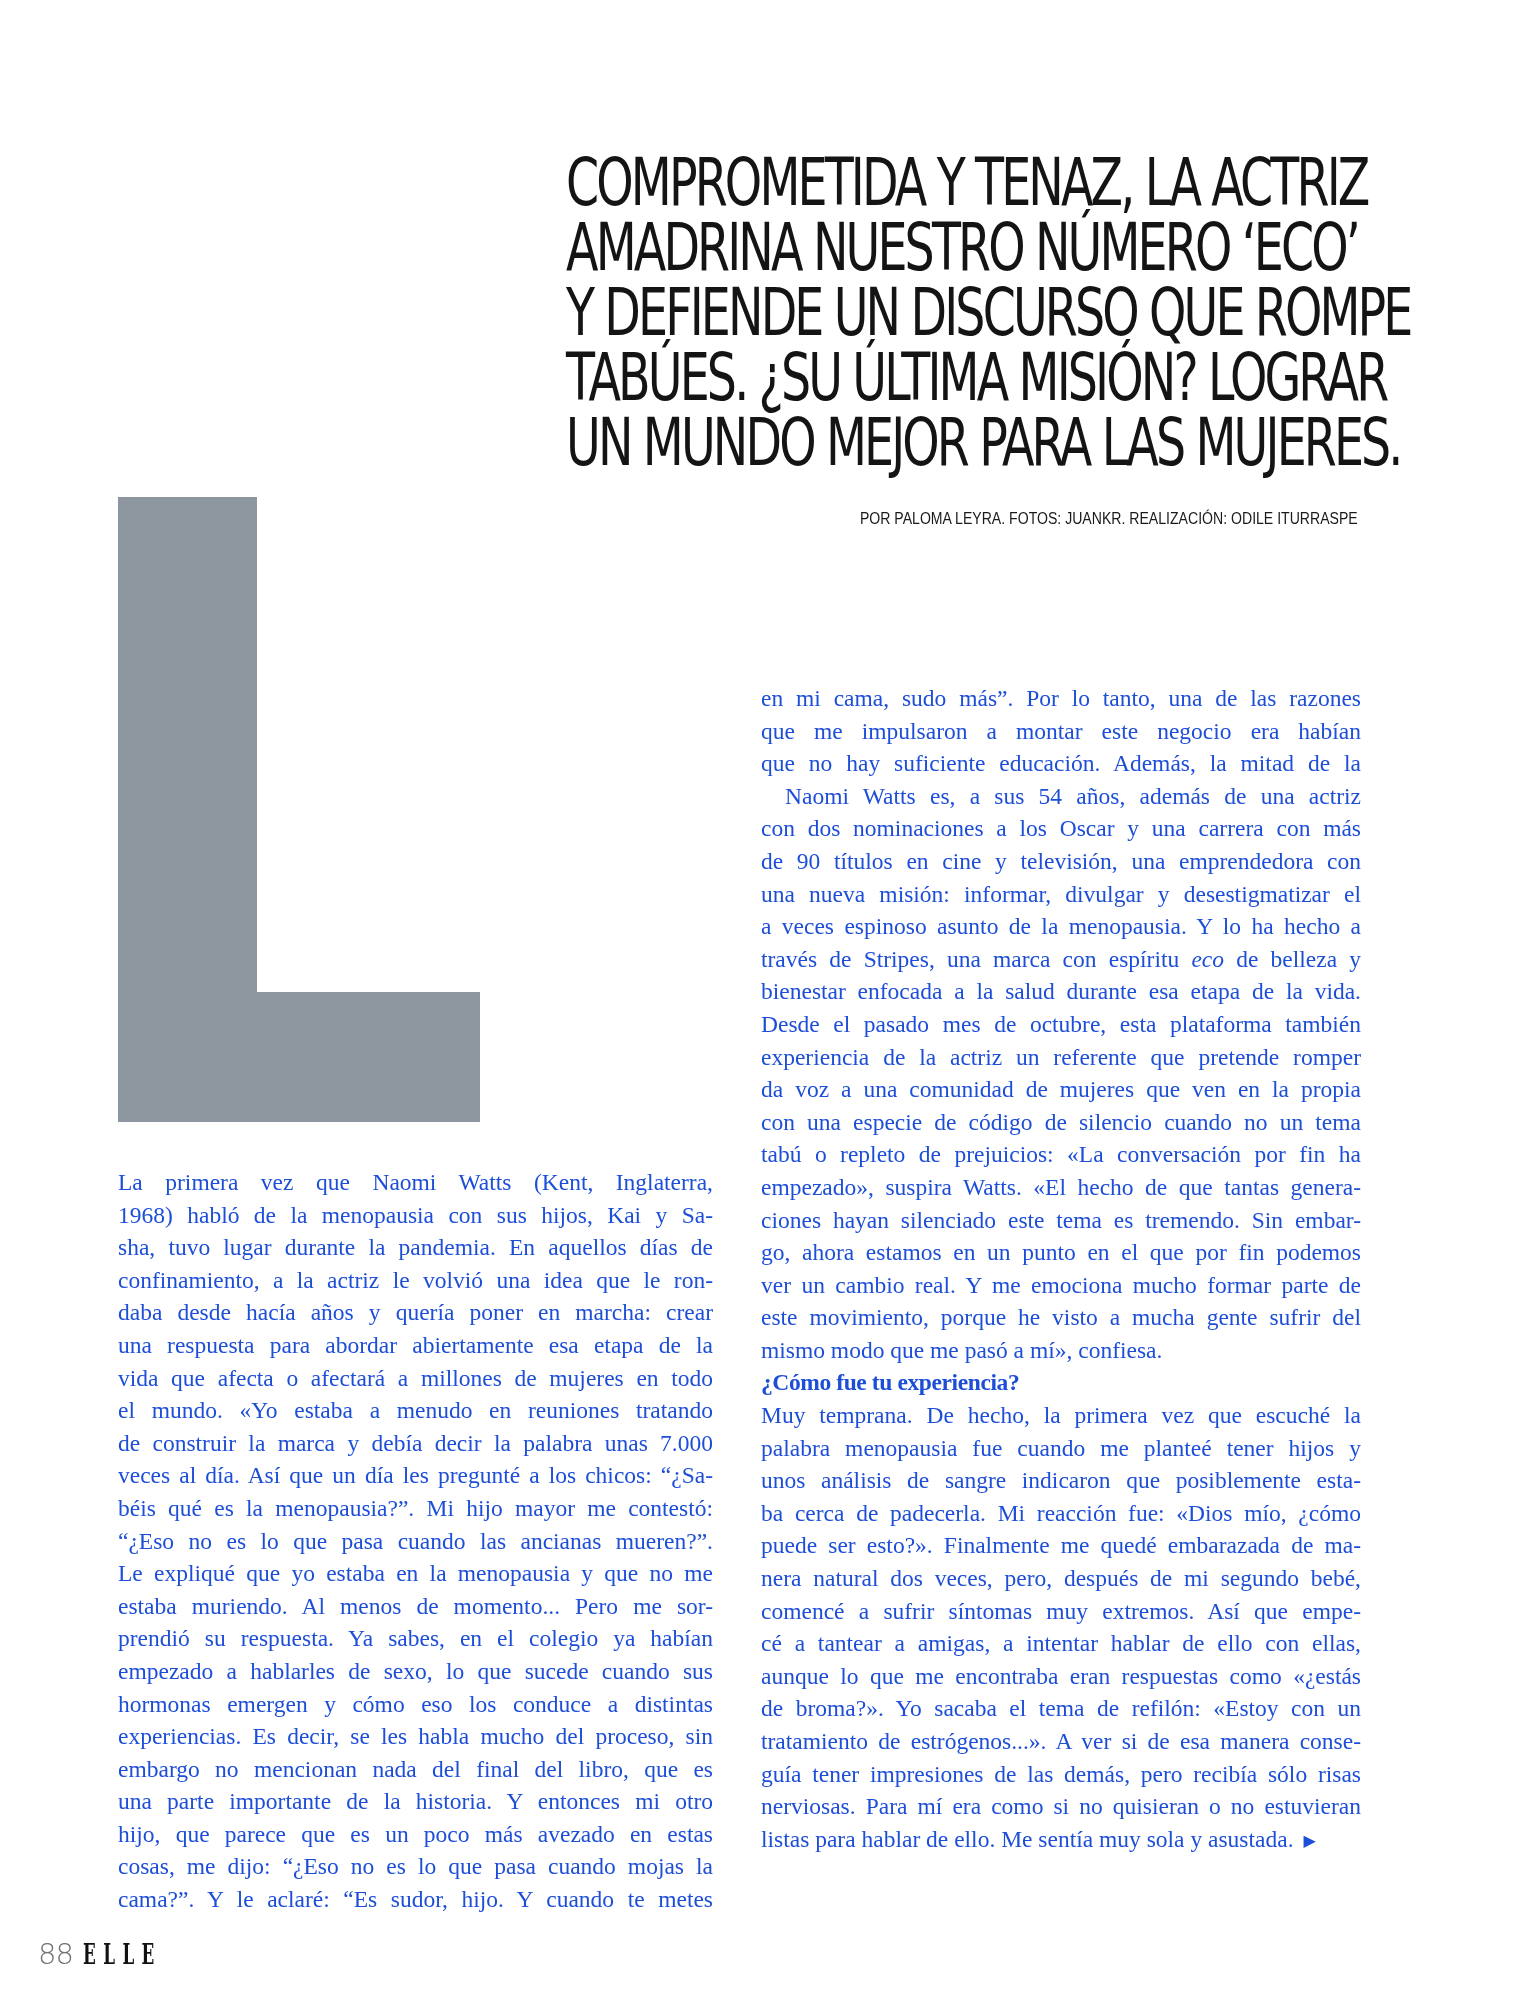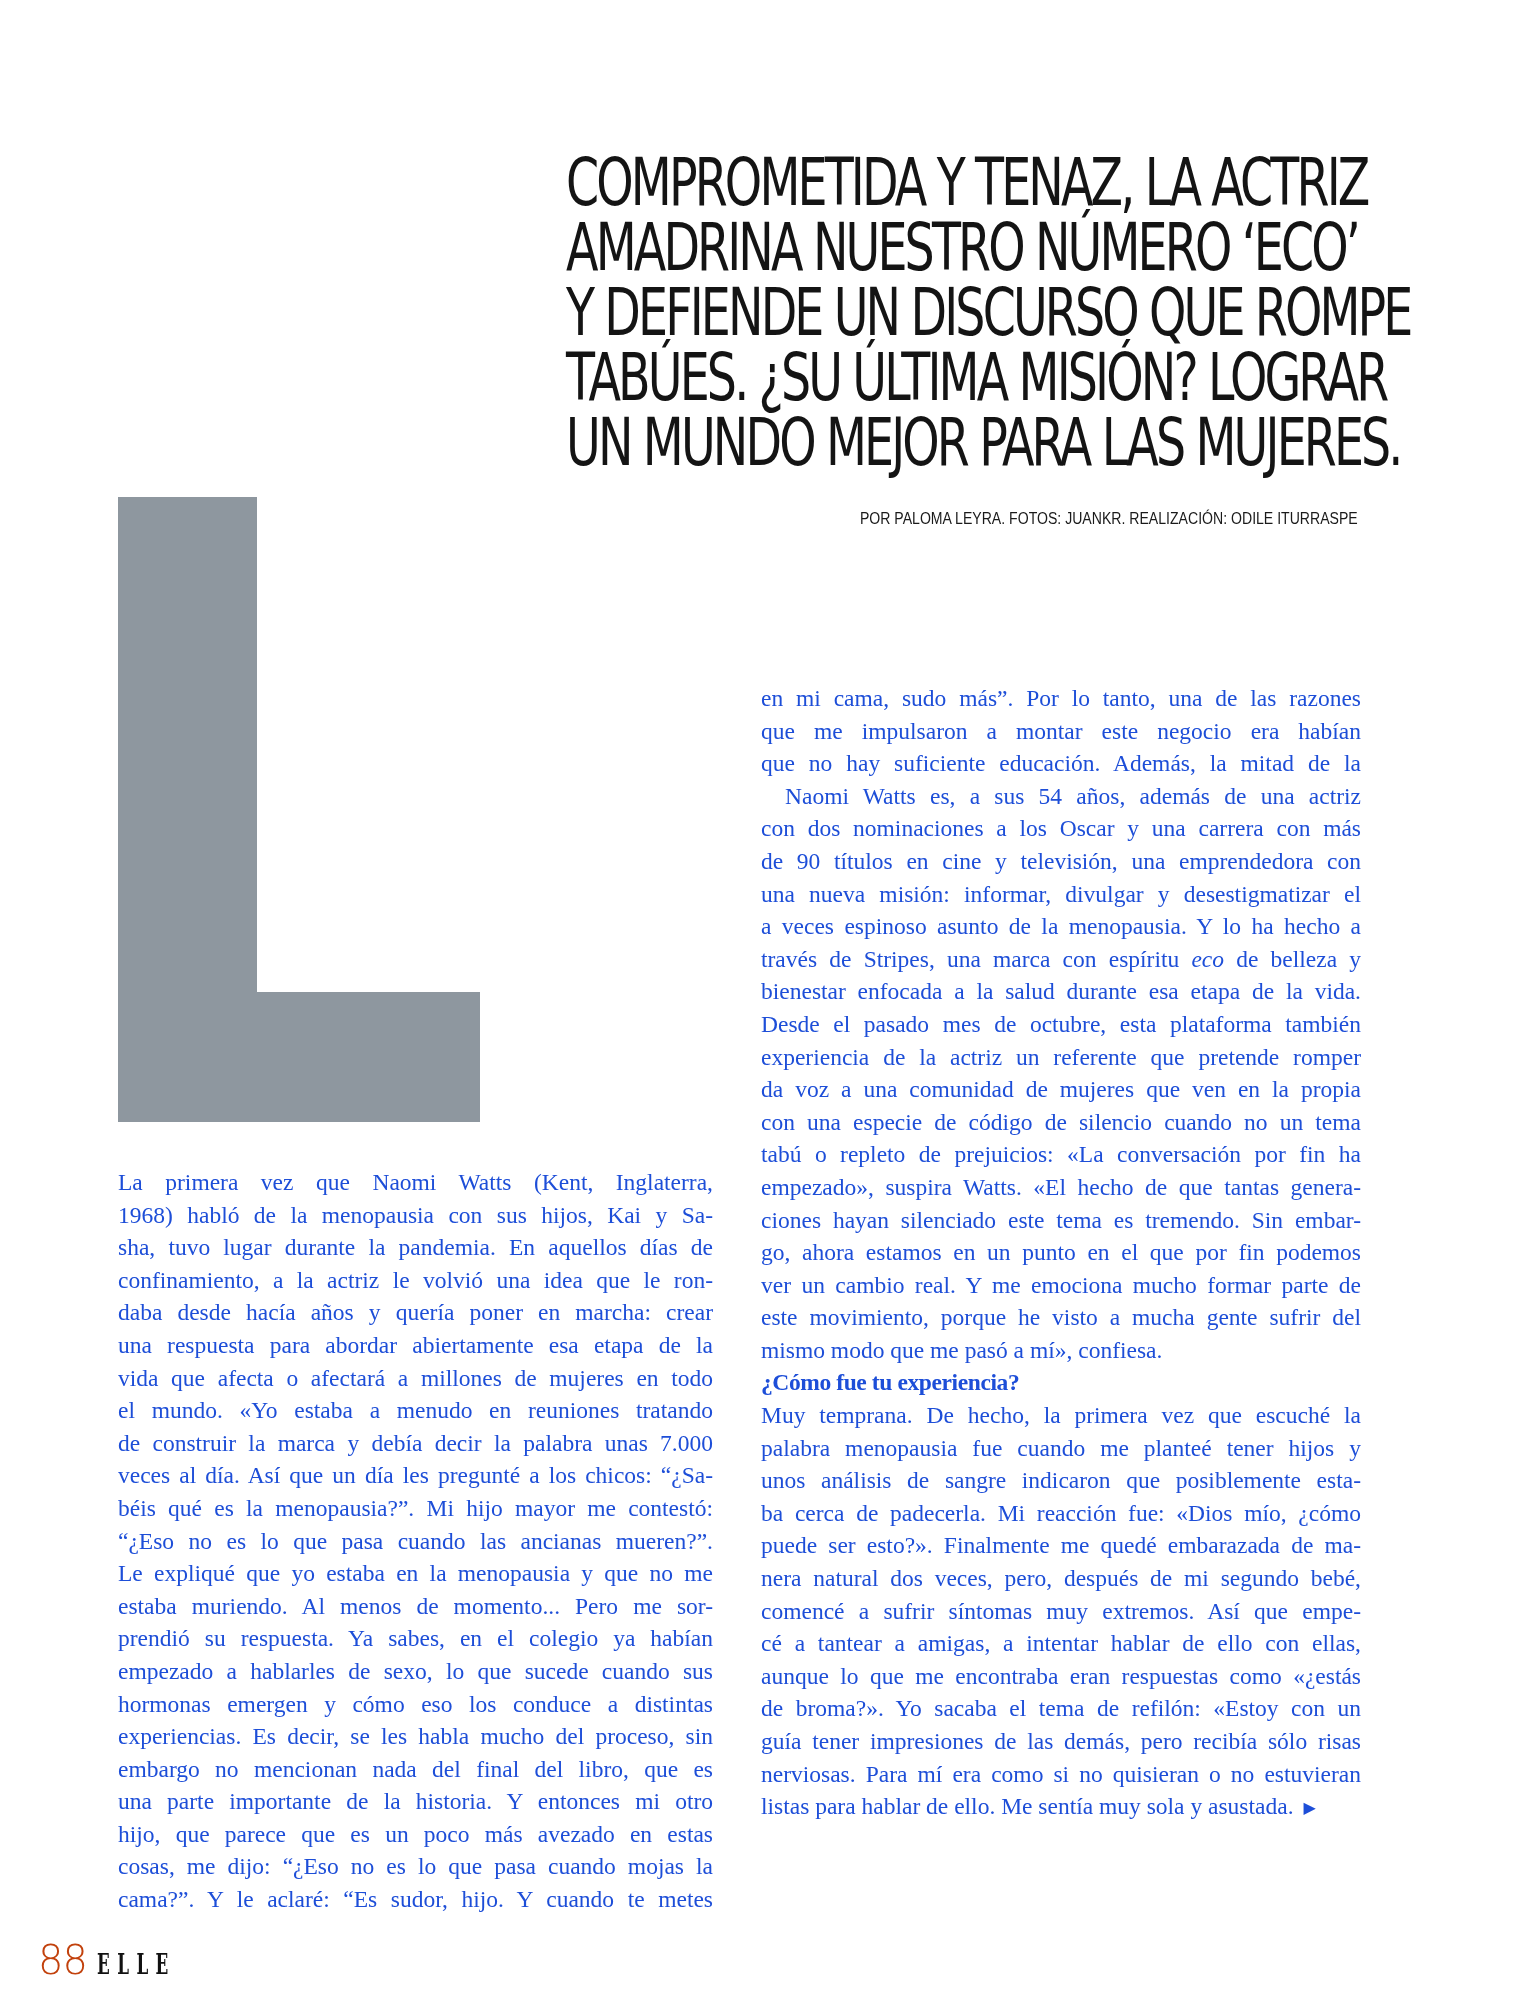--- a/index.html
+++ b/index.html
@@ -122,6 +122,7 @@
   <span class="ln">cé a tantear a amigas, a intentar hablar de ello con ellas,</span>
   <span class="ln">aunque lo que me encontraba eran respuestas como «¿estás</span>
   <span class="ln">de broma?». Yo sacaba el tema de refilón: «Estoy con un</span>
+  <span class="ln">tratamiento de estrógenos...». A ver si de esa manera conse-</span>
   <span class="ln">guía tener impresiones de las demás, pero recibía sólo risas</span>
   <span class="ln">nerviosas. Para mí era como si no quisieran o no estuvieran</span>
   <span class="ln last"><span>listas para hablar de ello. Me sentía muy sola y asustada.</span><span class="endmark">▶</span></span>

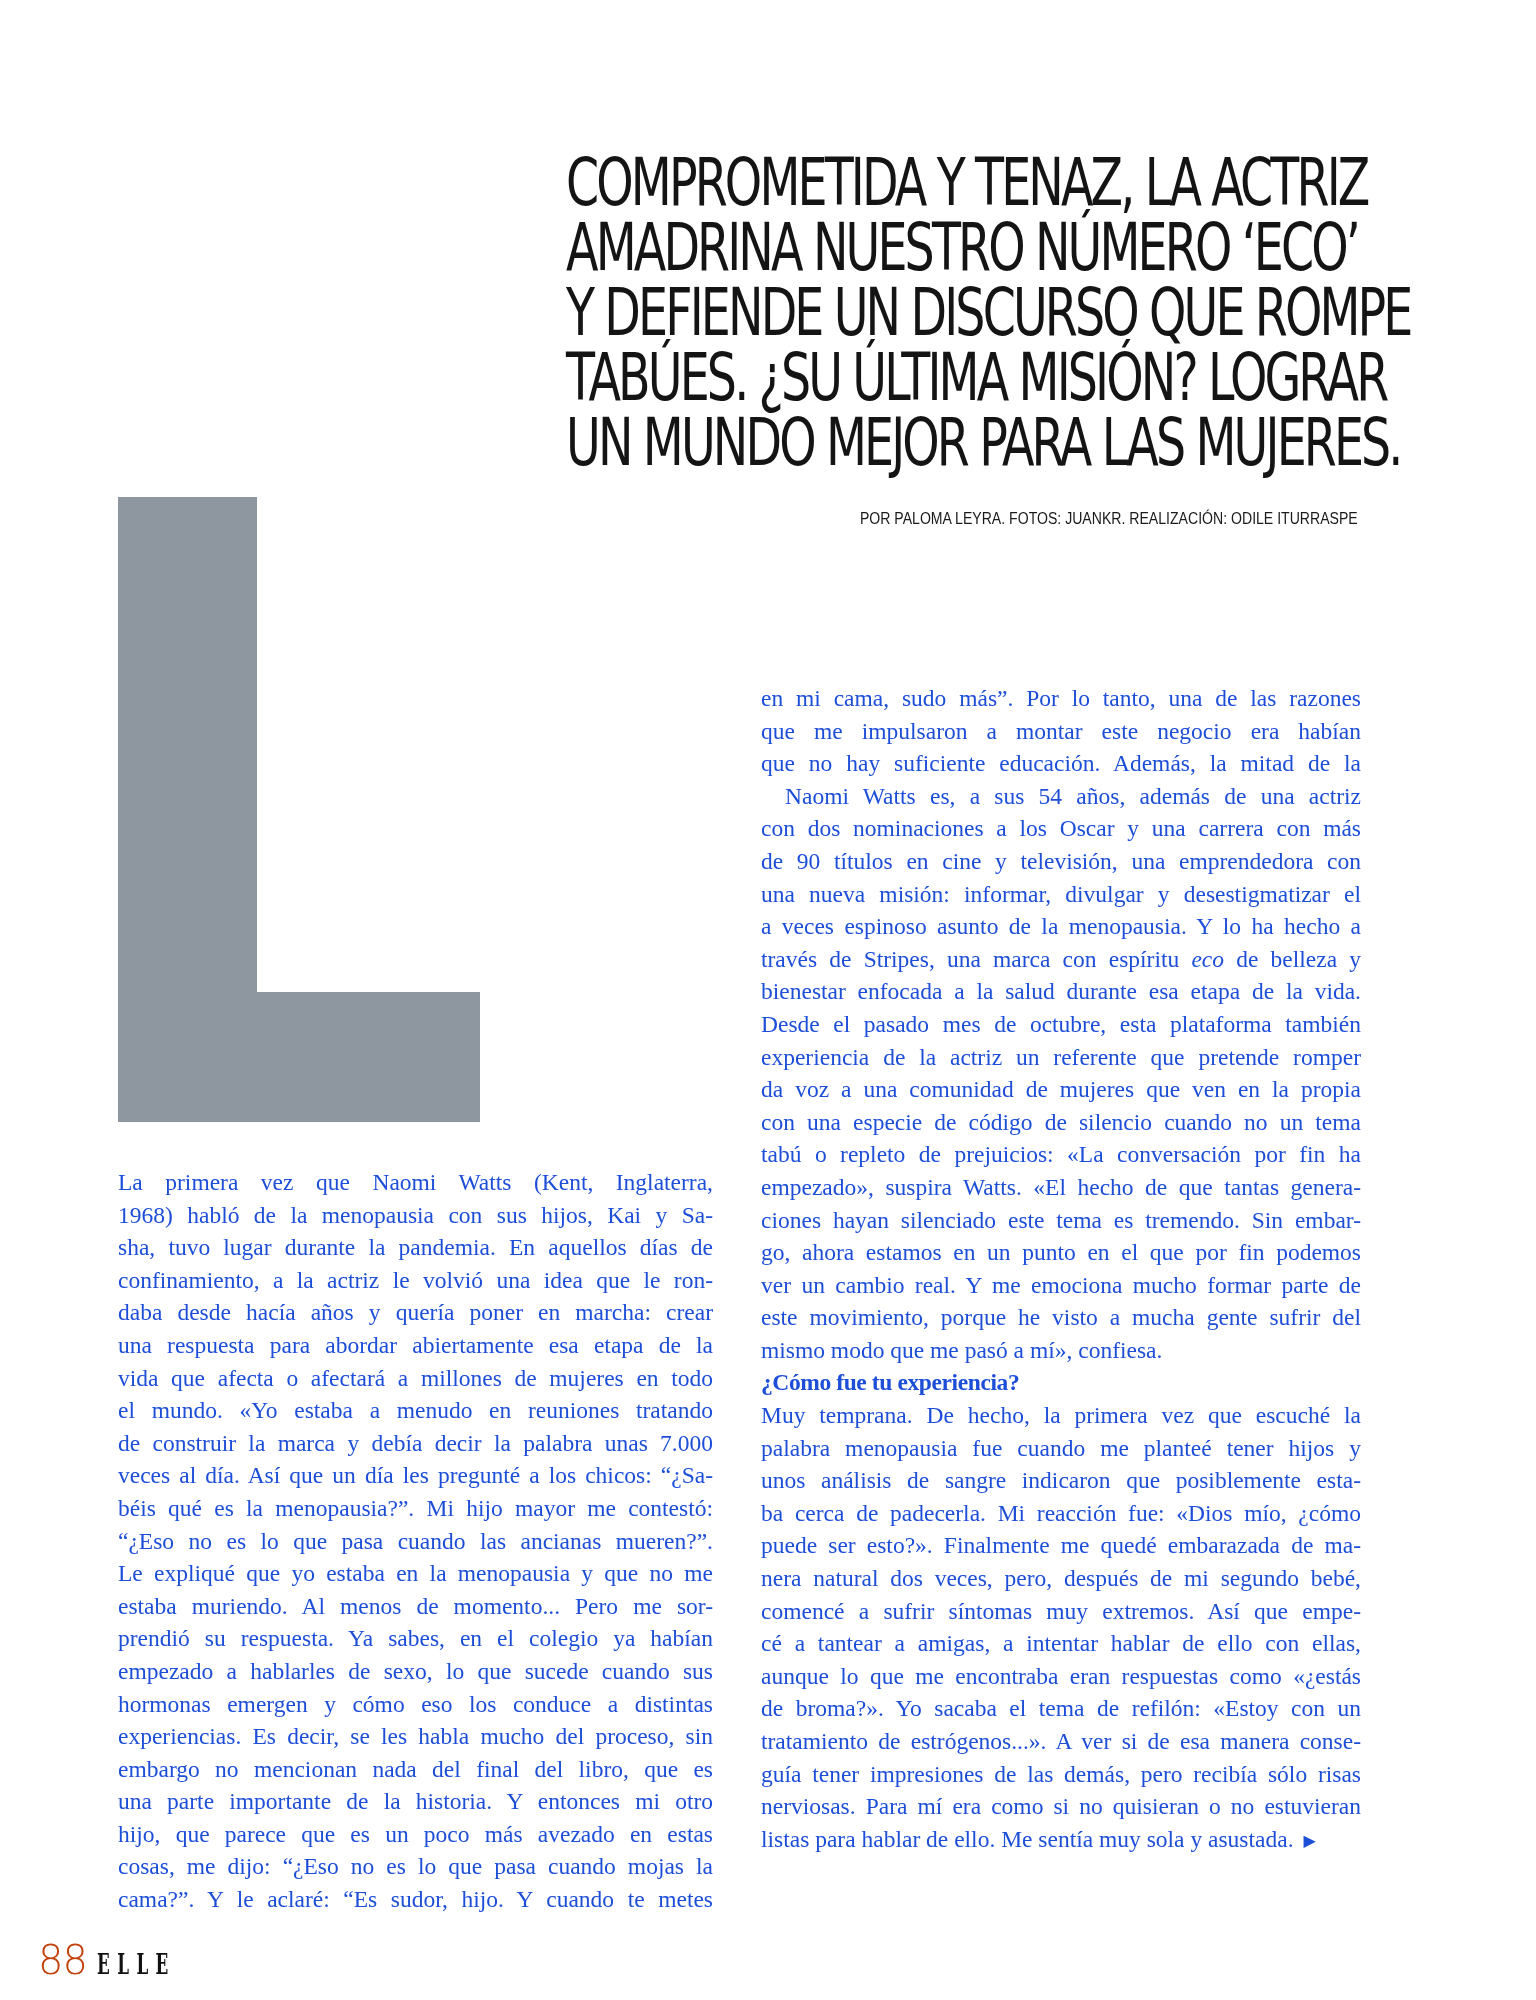--- a/index.html
+++ b/index.html
@@ -41,7 +41,7 @@
   .col-right { left: 761px; top: 682px; width: 600px; }
   .endmark { display: inline-block; font-size: 16px; margin-left: 10px; vertical-align: 1px; }
   .folio { position: absolute; left: 38px; top: 1937px; display: flex; align-items: baseline; }
-  .folio .num { font-family: "DejaVu Sans", sans-serif; font-weight: 200; font-size: 40px; color: #c2410c; letter-spacing: -1px; }
+  .folio .num { font-family: "DejaVu Sans", sans-serif; font-weight: 200; font-size: 29px; color: #737373; letter-spacing: -1px; }
   .folio .mag { font-family: "DejaVu Serif", serif; font-weight: bold; font-size: 27px; color: #111; letter-spacing: 12px; margin-left: 10px; transform: scaleX(0.62); transform-origin: left bottom; display: inline-block; }
   em { }
 </style>

